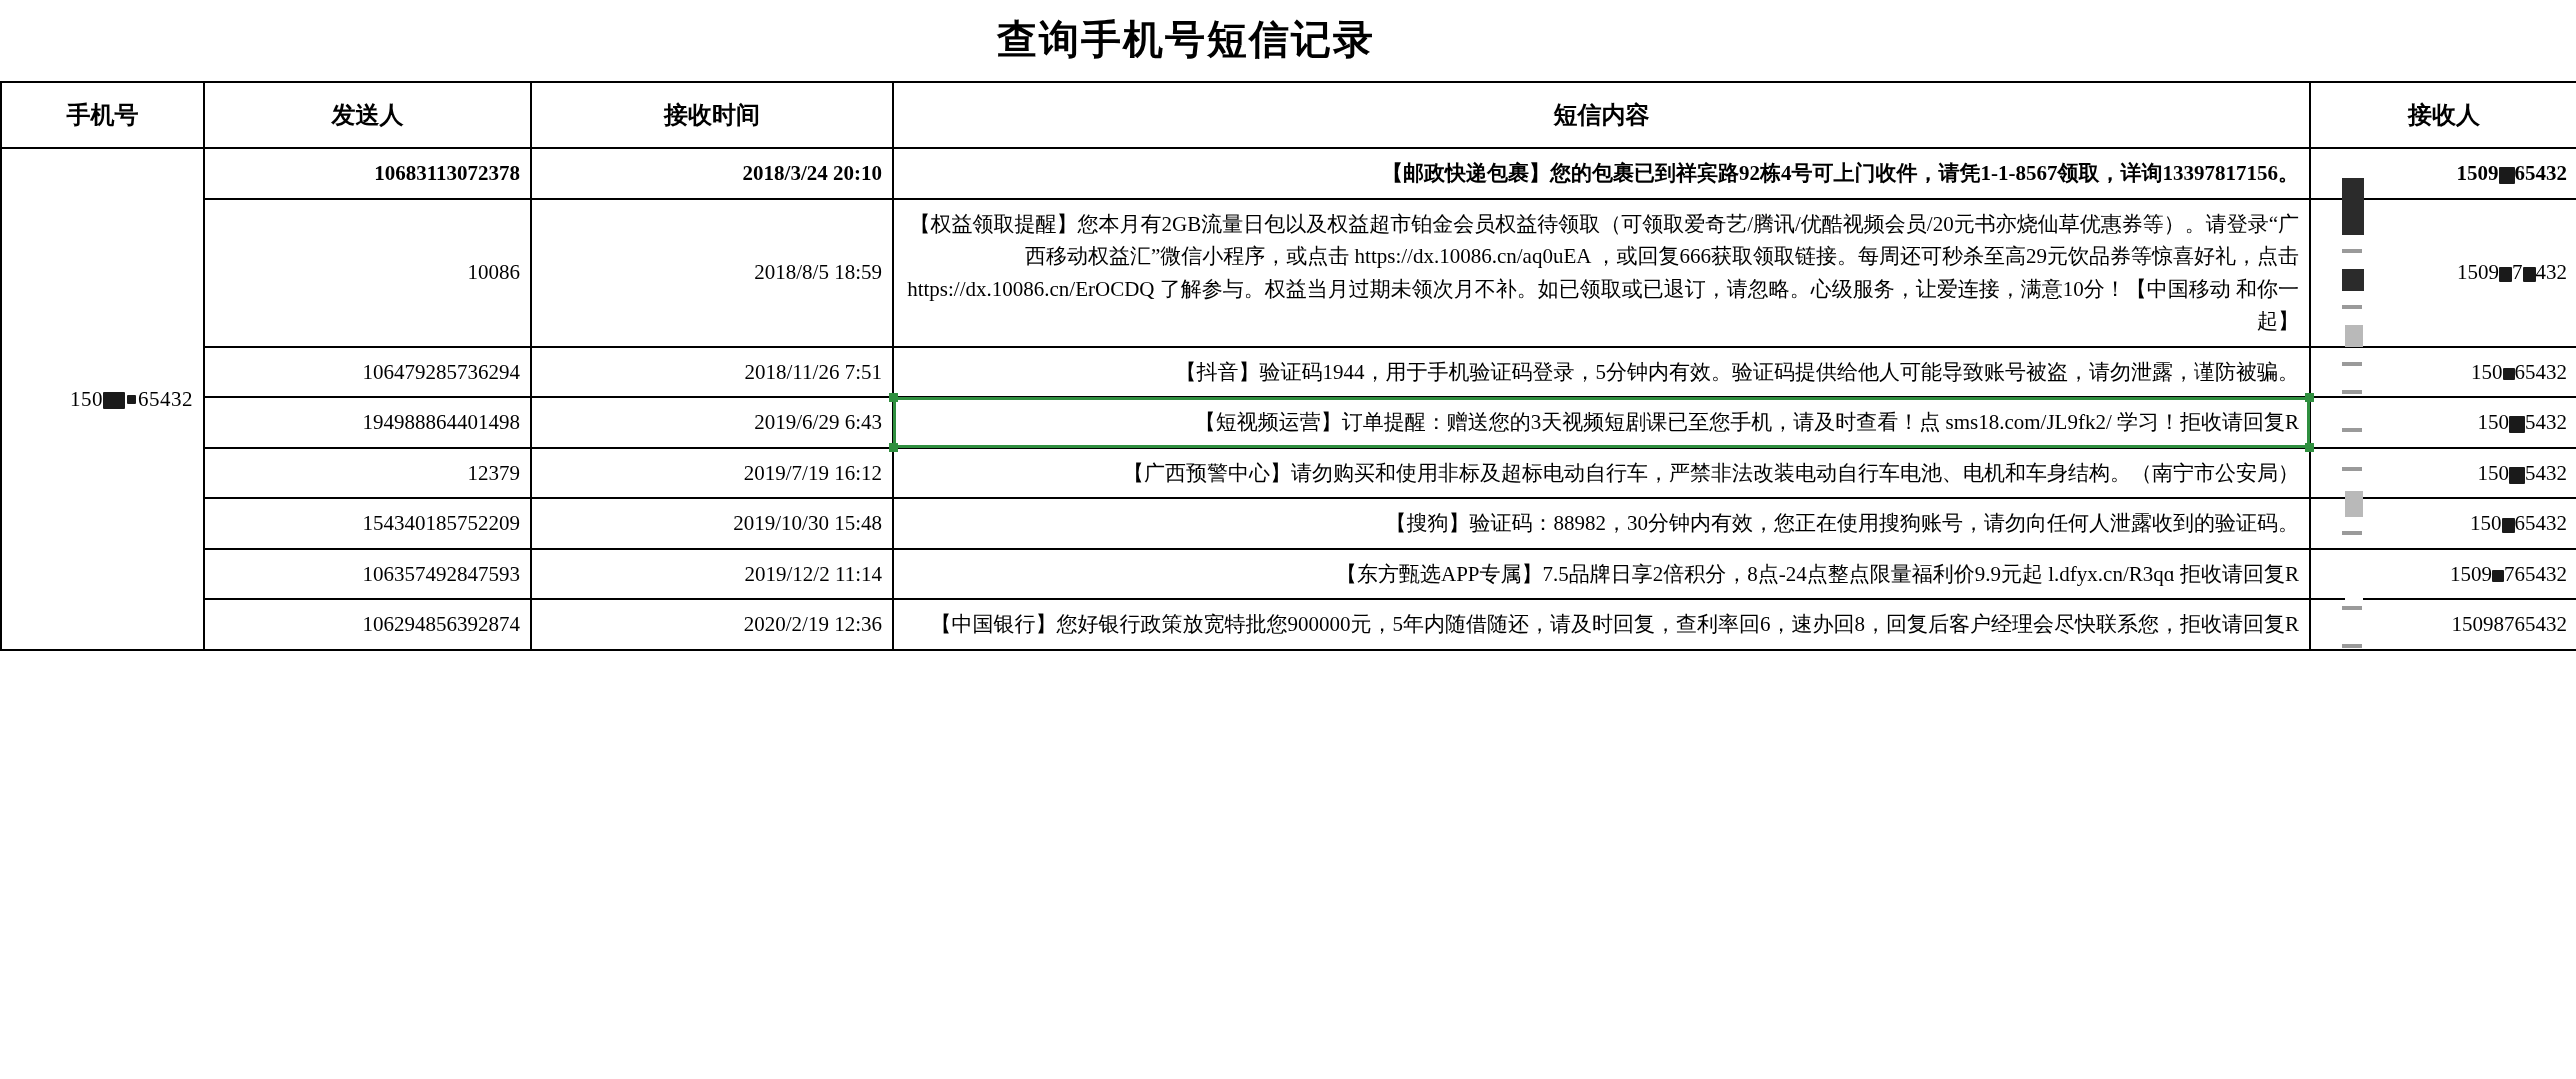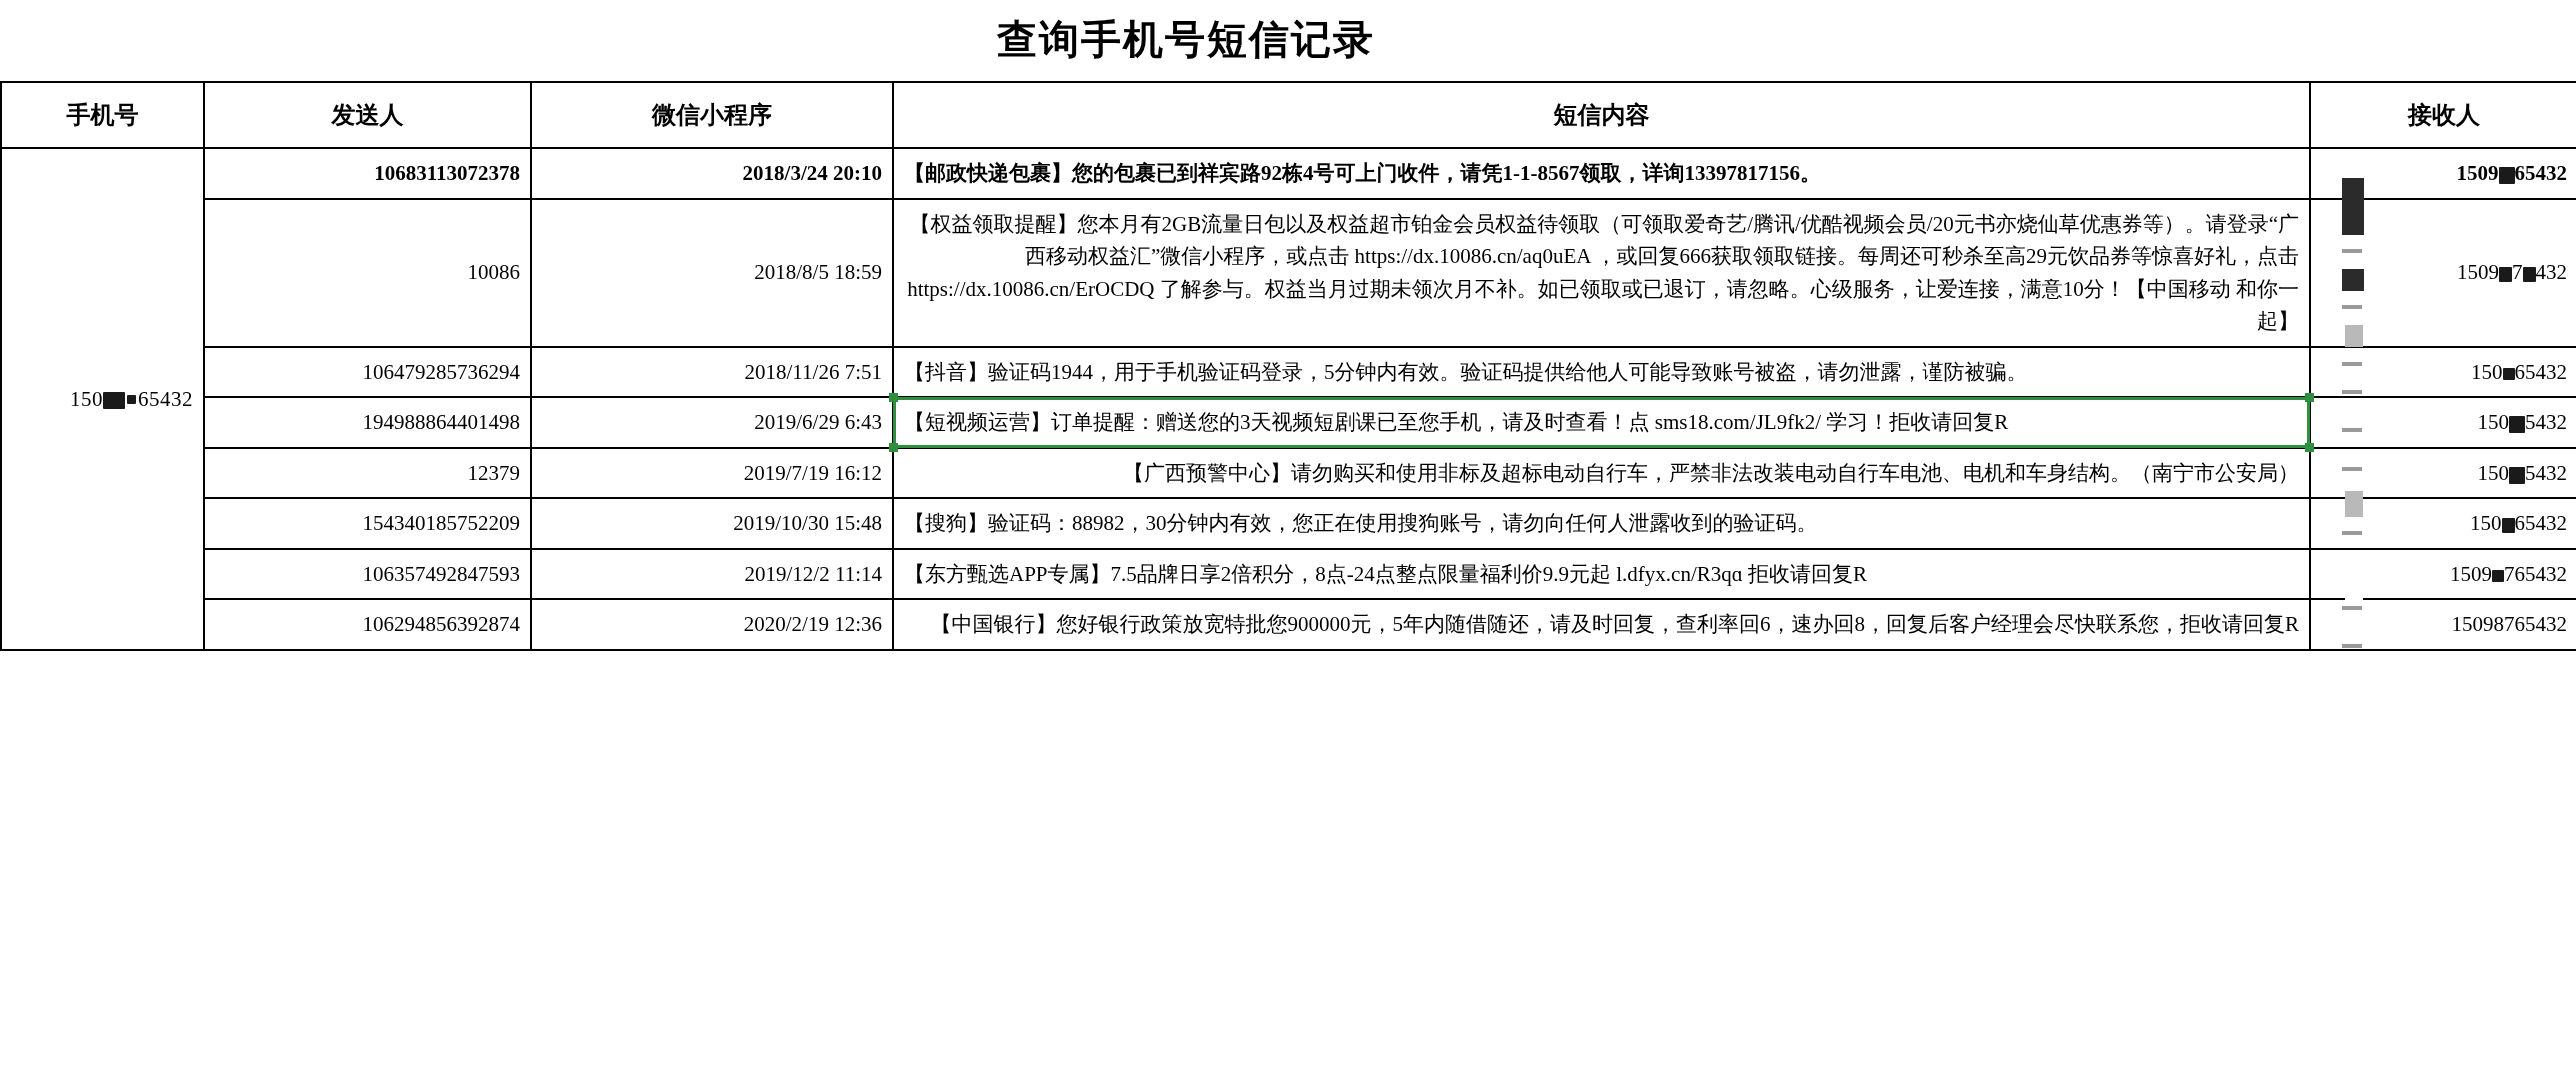--- a/index.html
+++ b/index.html
@@ -167,7 +167,7 @@
       <tr>
         <th>手机号</th>
         <th>发送人</th>
-        <th>微信小程序</th>
+        <th>接收时间</th>
         <th>短信内容</th>
         <th>接收人</th>
       </tr>

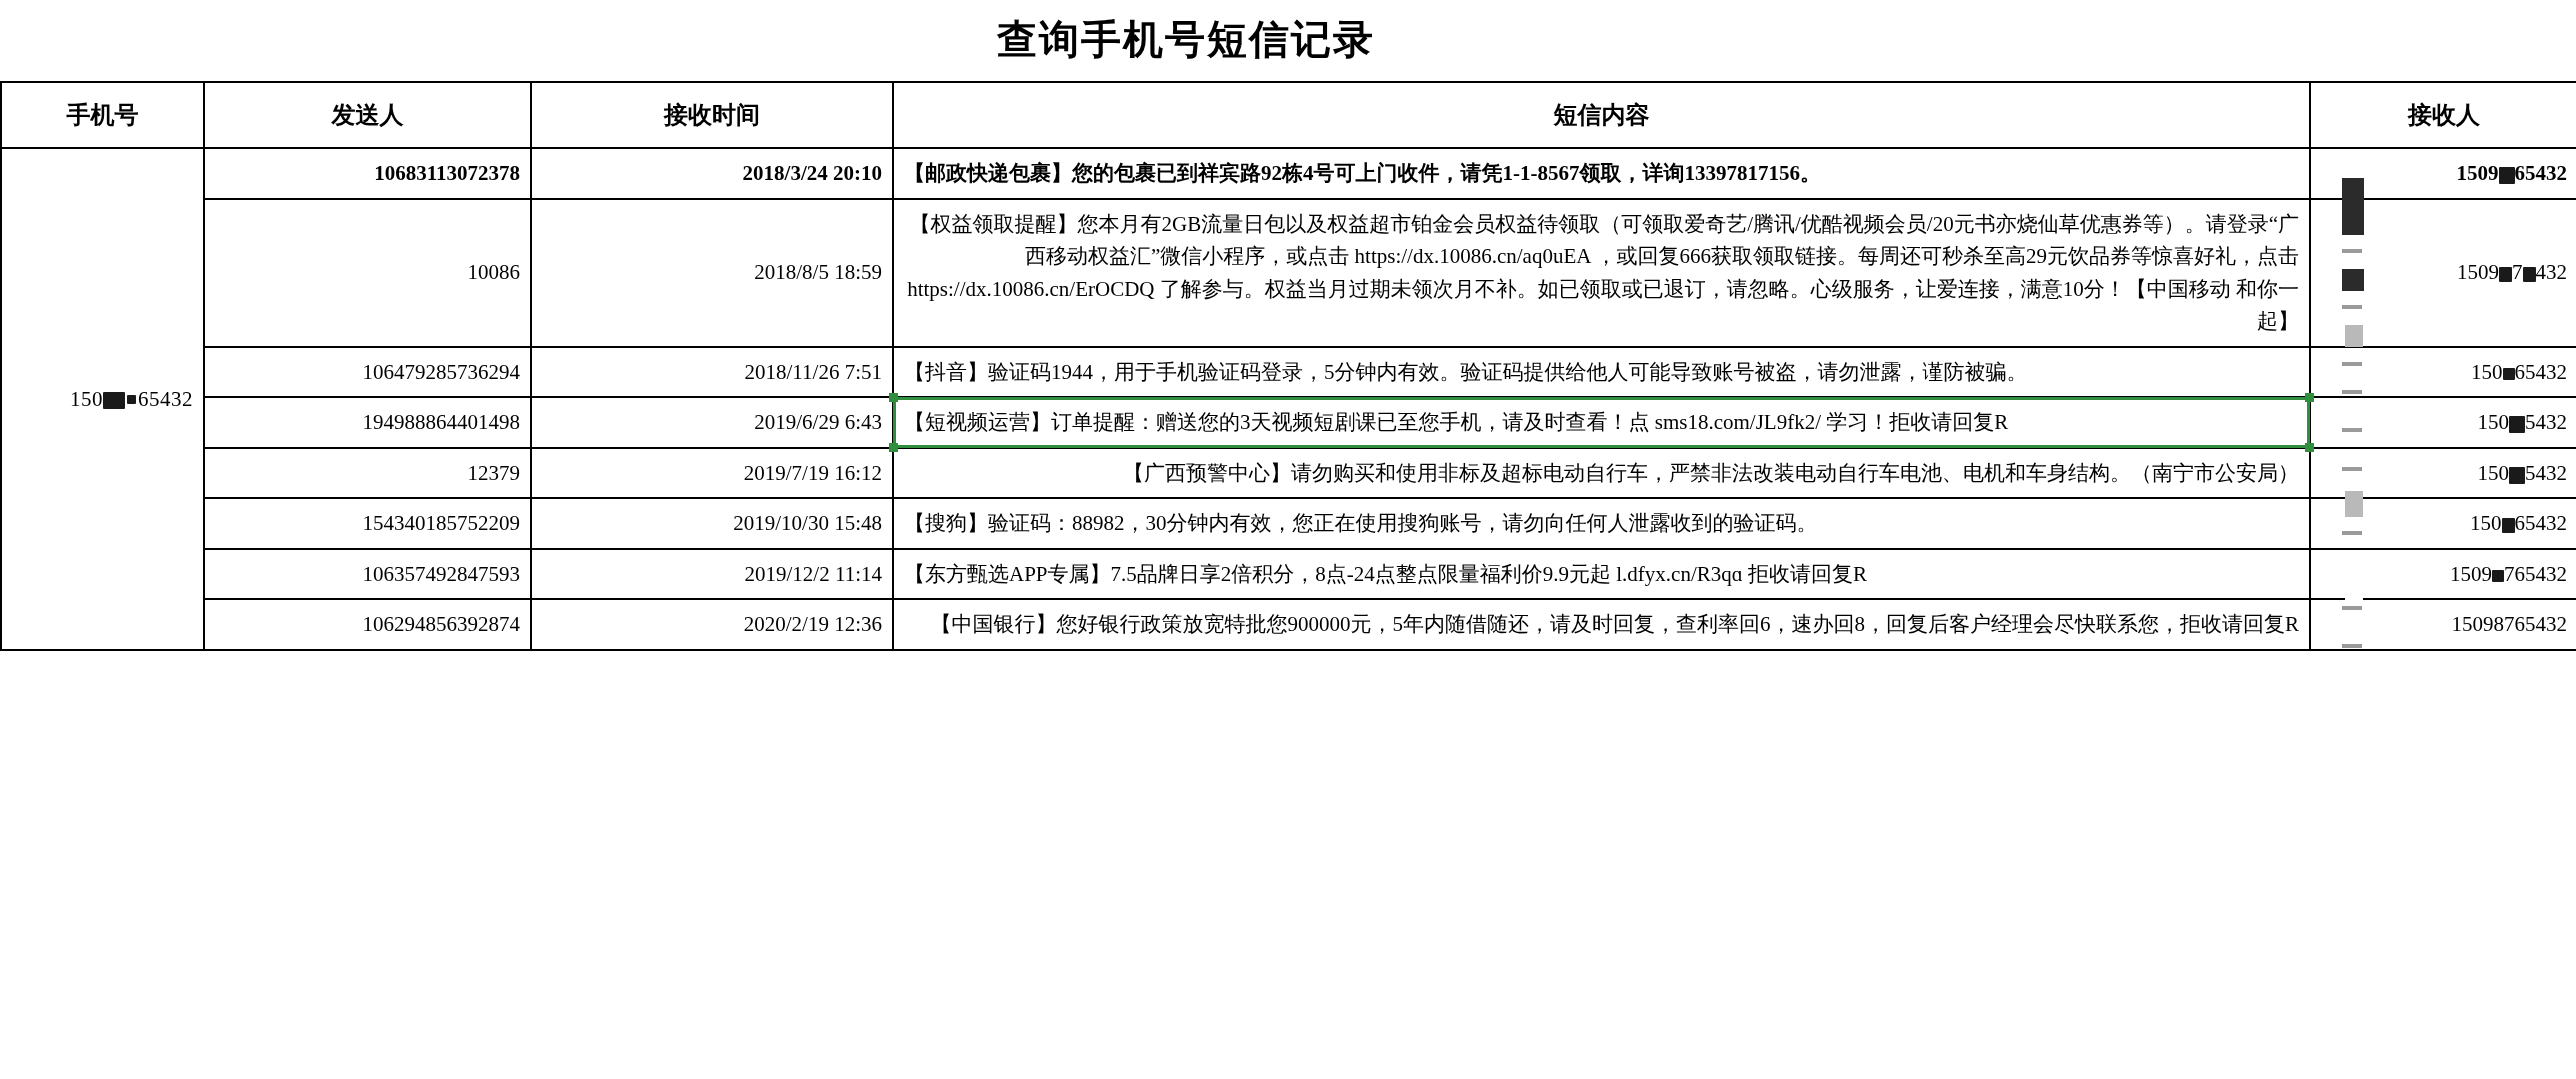--- a/index.html
+++ b/index.html
@@ -80,7 +80,7 @@
     font-size: 21px;
   }
   td.content.center {
-    text-align: left;
+    text-align: right;
   }
   td.recv {
     text-align: center;

